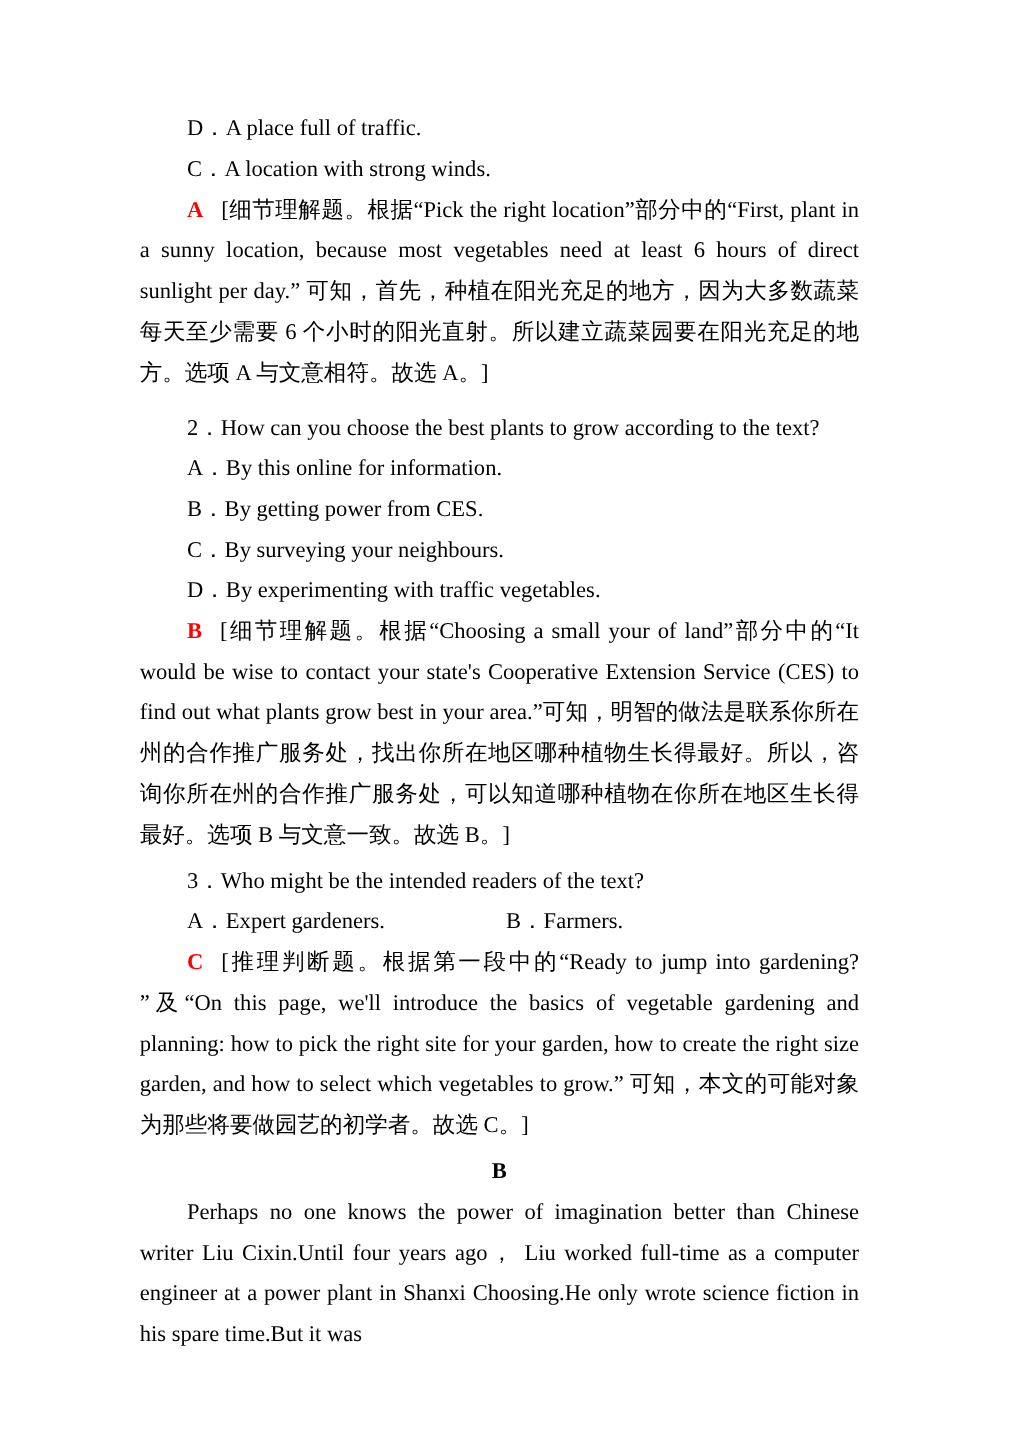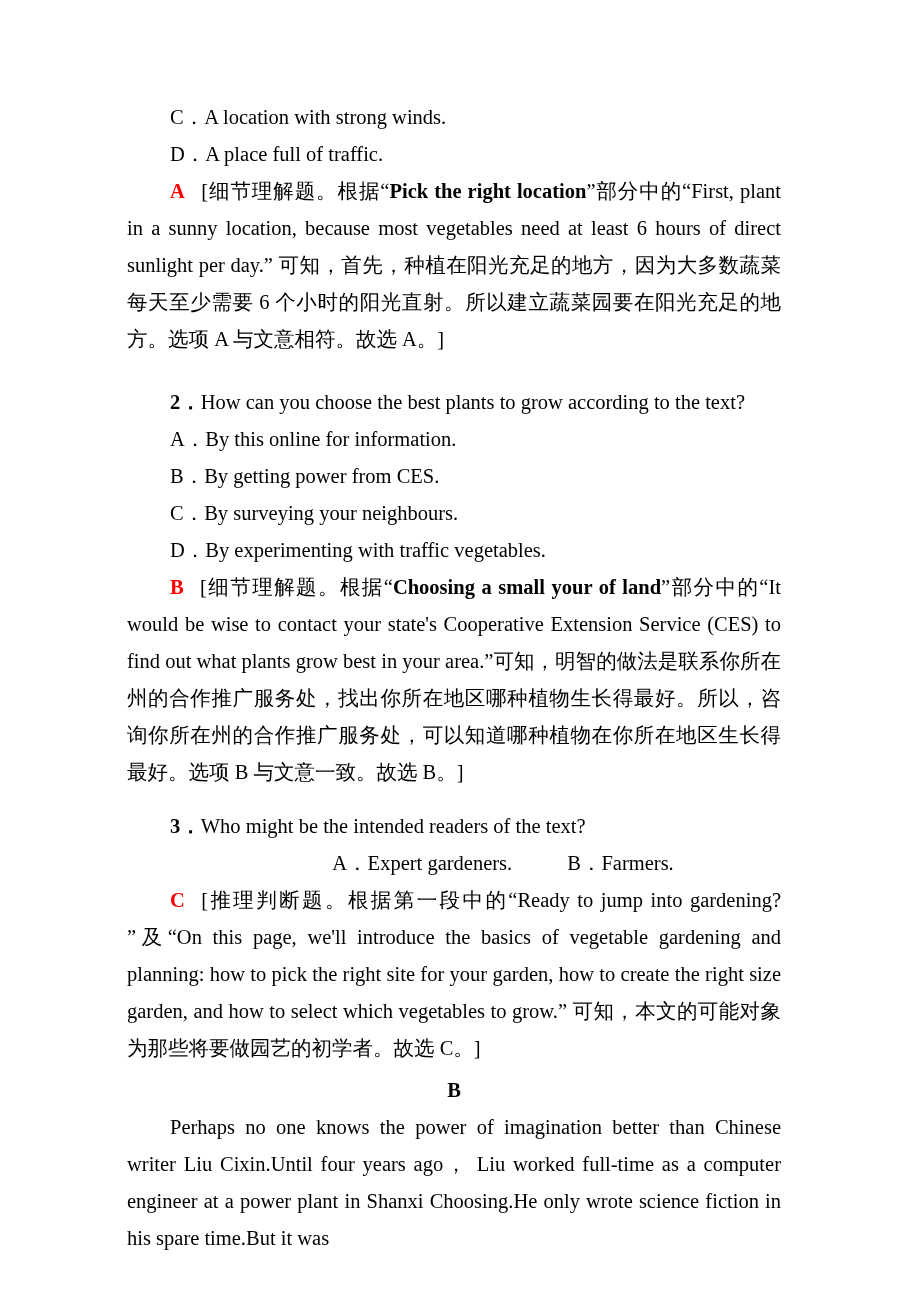--- a/index.html
+++ b/index.html
@@ -62,8 +62,8 @@
 <div class="page">
   <div class="content">
 
+    <p class="single"><span>D．</span><span>A place full of traffic.</span></p>
     <p class="single"><span>C．</span><span>A location with strong winds.</span></p>
-    <p class="single"><span>D．</span><span>A place full of traffic.</span></p>
 
     <p><span class="ansletter">A</span><span>[细节理解题。根据“</span><span class="b">Pick the right location</span><span>”部分中的“First, plant in a sunny location, because most vegetables need at least 6 hours of direct sunlight per day.” 可知，首先，种植在阳光充足的地方，因为大多数蔬菜每天至少需要 6 个小时的阳光直射。所以建立蔬菜园要在阳光充足的地方。选项 A 与文意相符。故选 A。]</span></p>
 

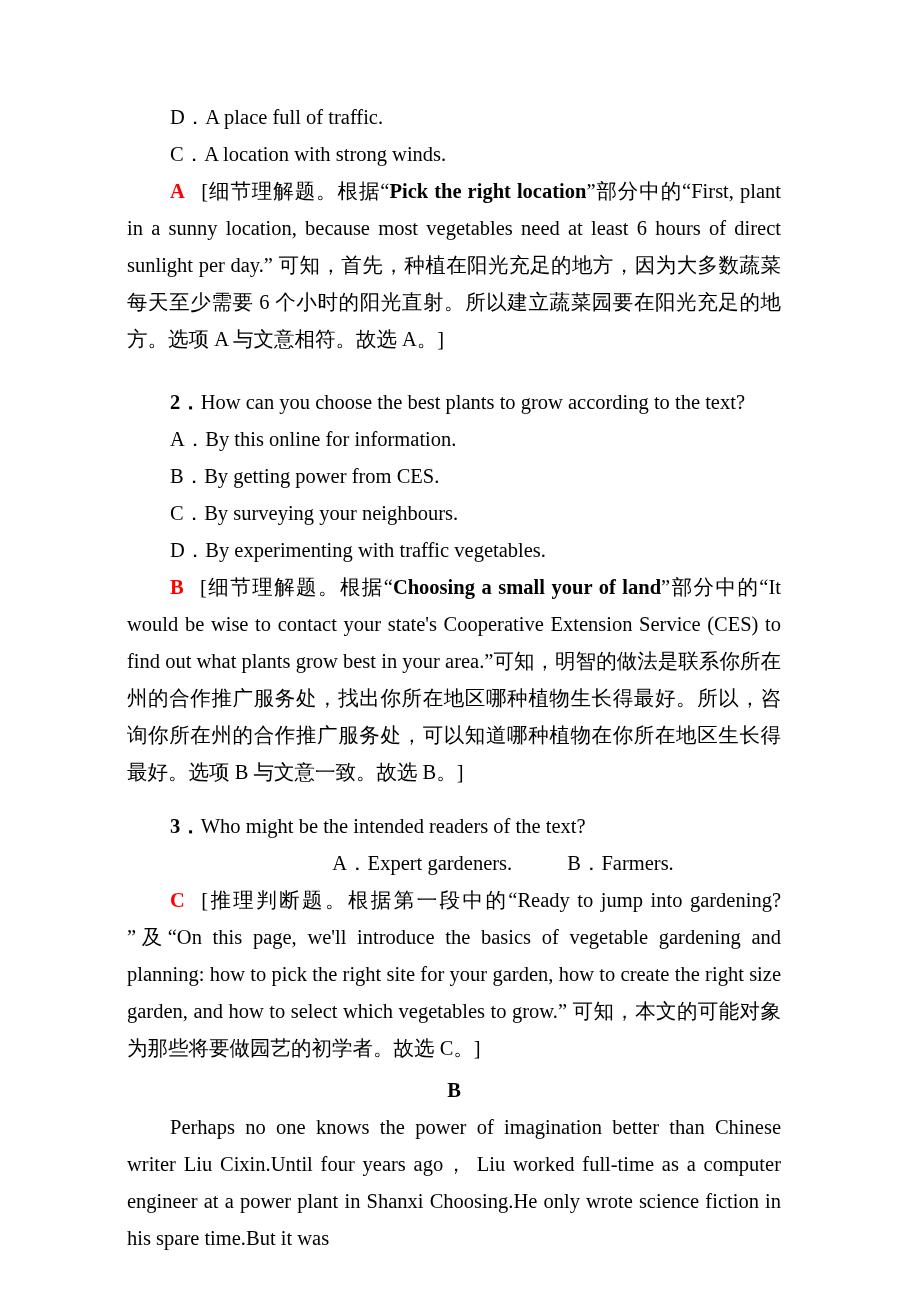--- a/index.html
+++ b/index.html
@@ -32,7 +32,7 @@
   .single {
     text-align: left;
   }
-  .b { font-weight: bold; }
+  .b { font-weight: normal; }
   .ansletter {
     color: var(--answer-red, #ff0000);
     font-weight: bold;

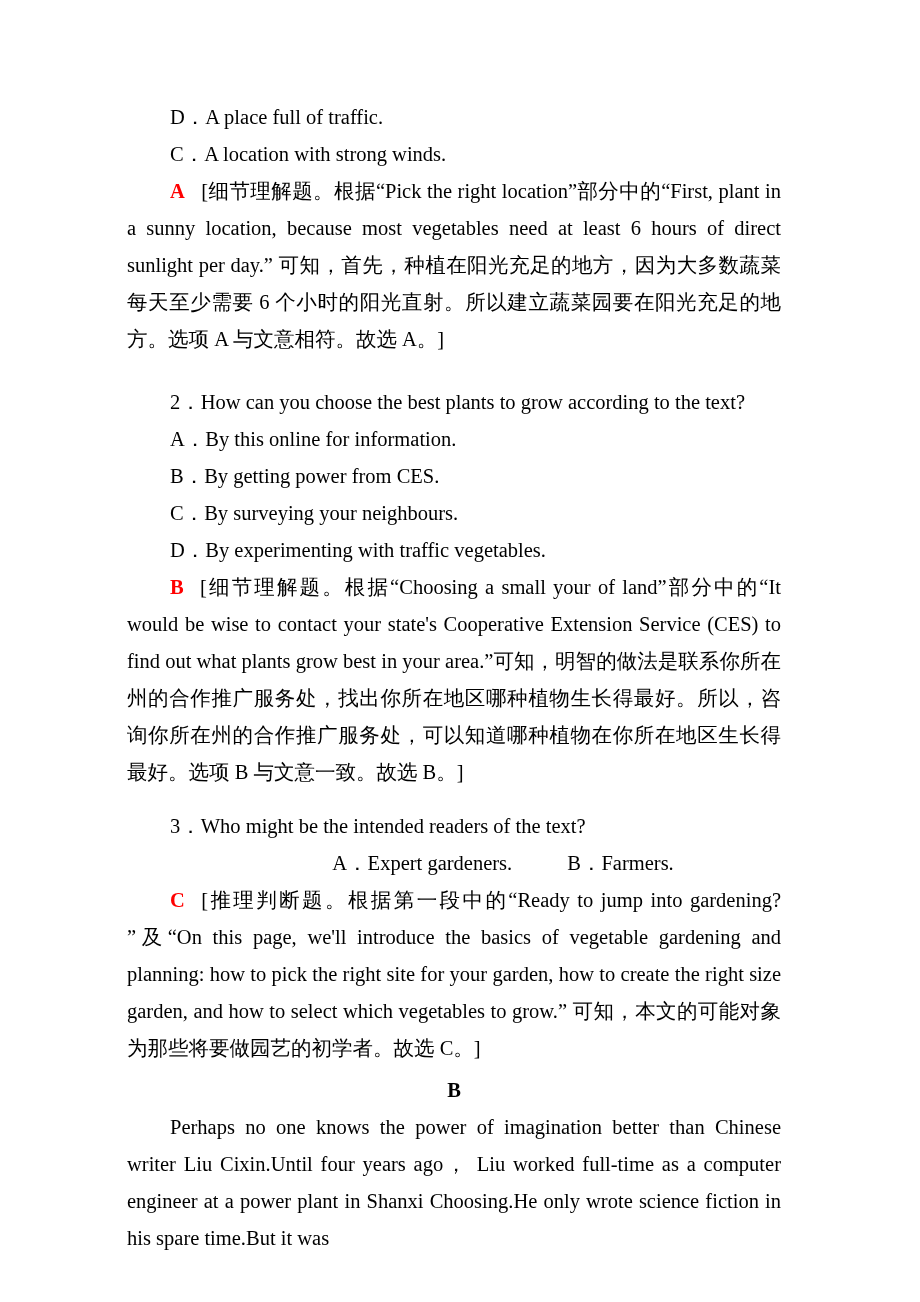--- a/index.html
+++ b/index.html
@@ -38,7 +38,7 @@
     font-weight: bold;
     margin-right: 0.8em;
   }
-  .block-q2 { margin-top: 26px; }
+  .block-q2 { margin-top: 13px; }
   .block-q3 { margin-top: 17px; }
   .optrow {
     text-indent: 0;

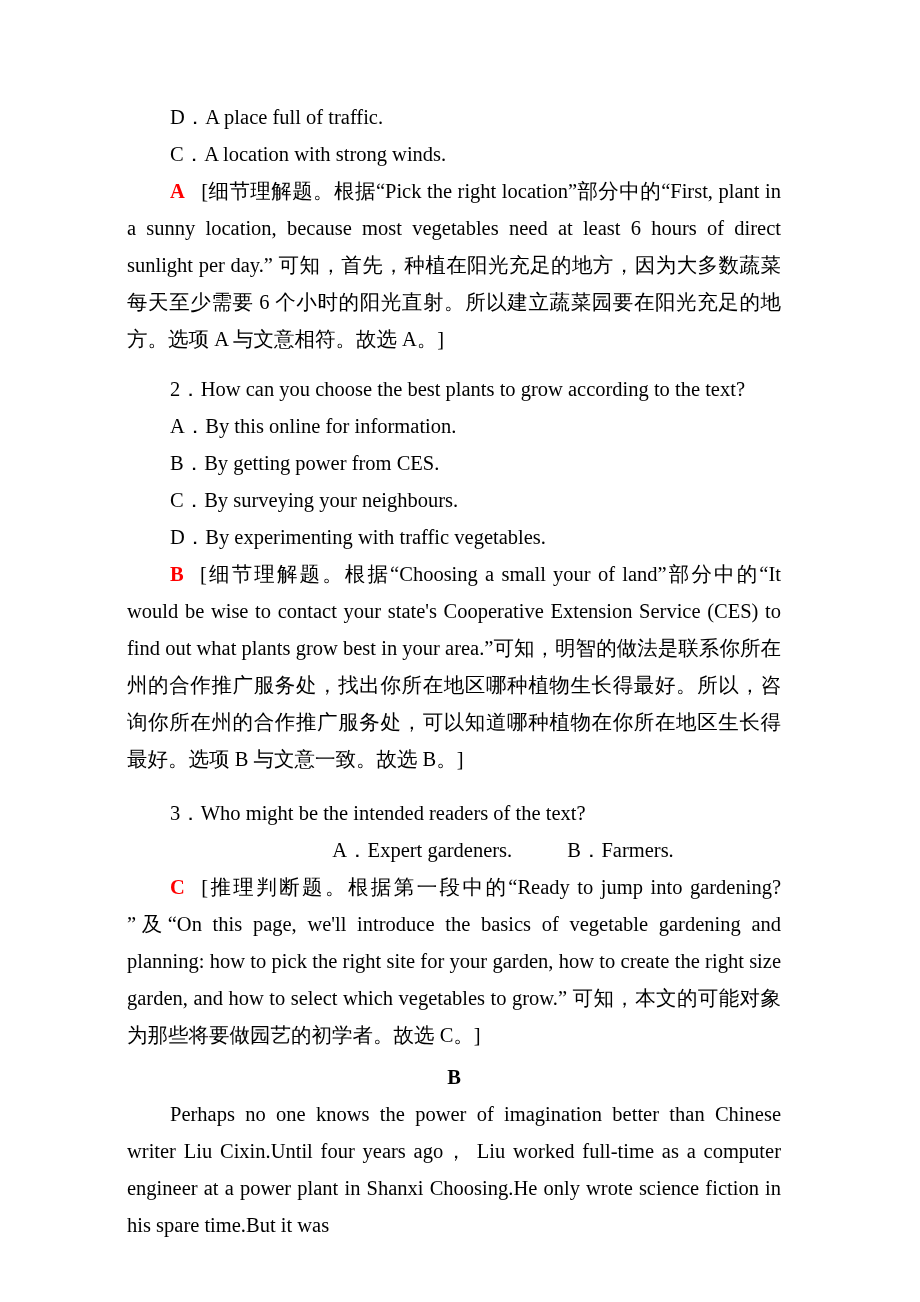--- a/index.html
+++ b/index.html
@@ -39,7 +39,7 @@
     margin-right: 0.8em;
   }
   .block-q2 { margin-top: 13px; }
-  .block-q3 { margin-top: 17px; }
+  .block-q3 { margin-top: 5px; }
   .optrow {
     text-indent: 0;
     padding-left: 43px;

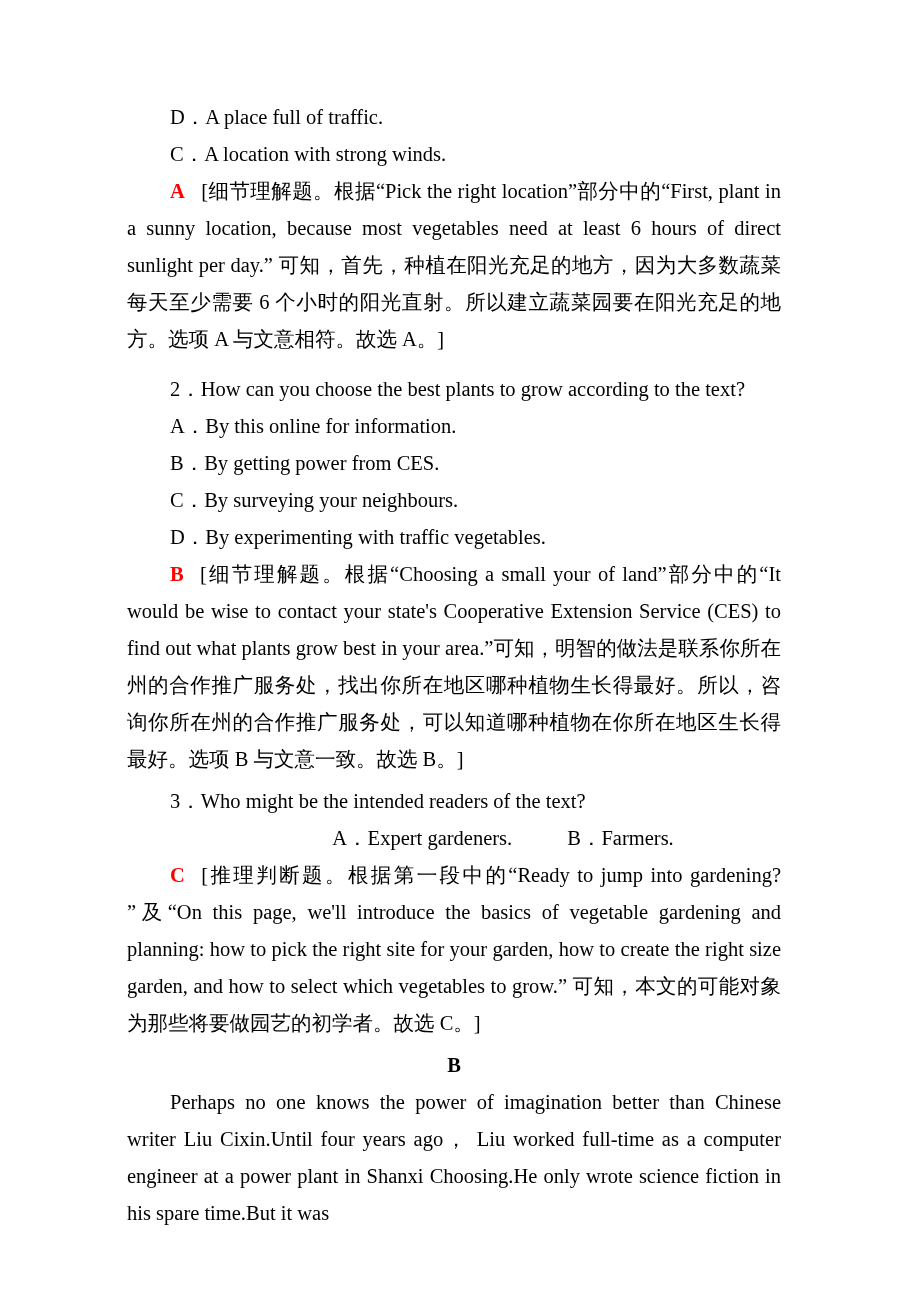--- a/index.html
+++ b/index.html
@@ -43,7 +43,7 @@
   .optrow {
     text-indent: 0;
     padding-left: 43px;
-    text-align: center;
+    text-align: left;
   }
   .optrow .col1 {
     display: inline-block;

